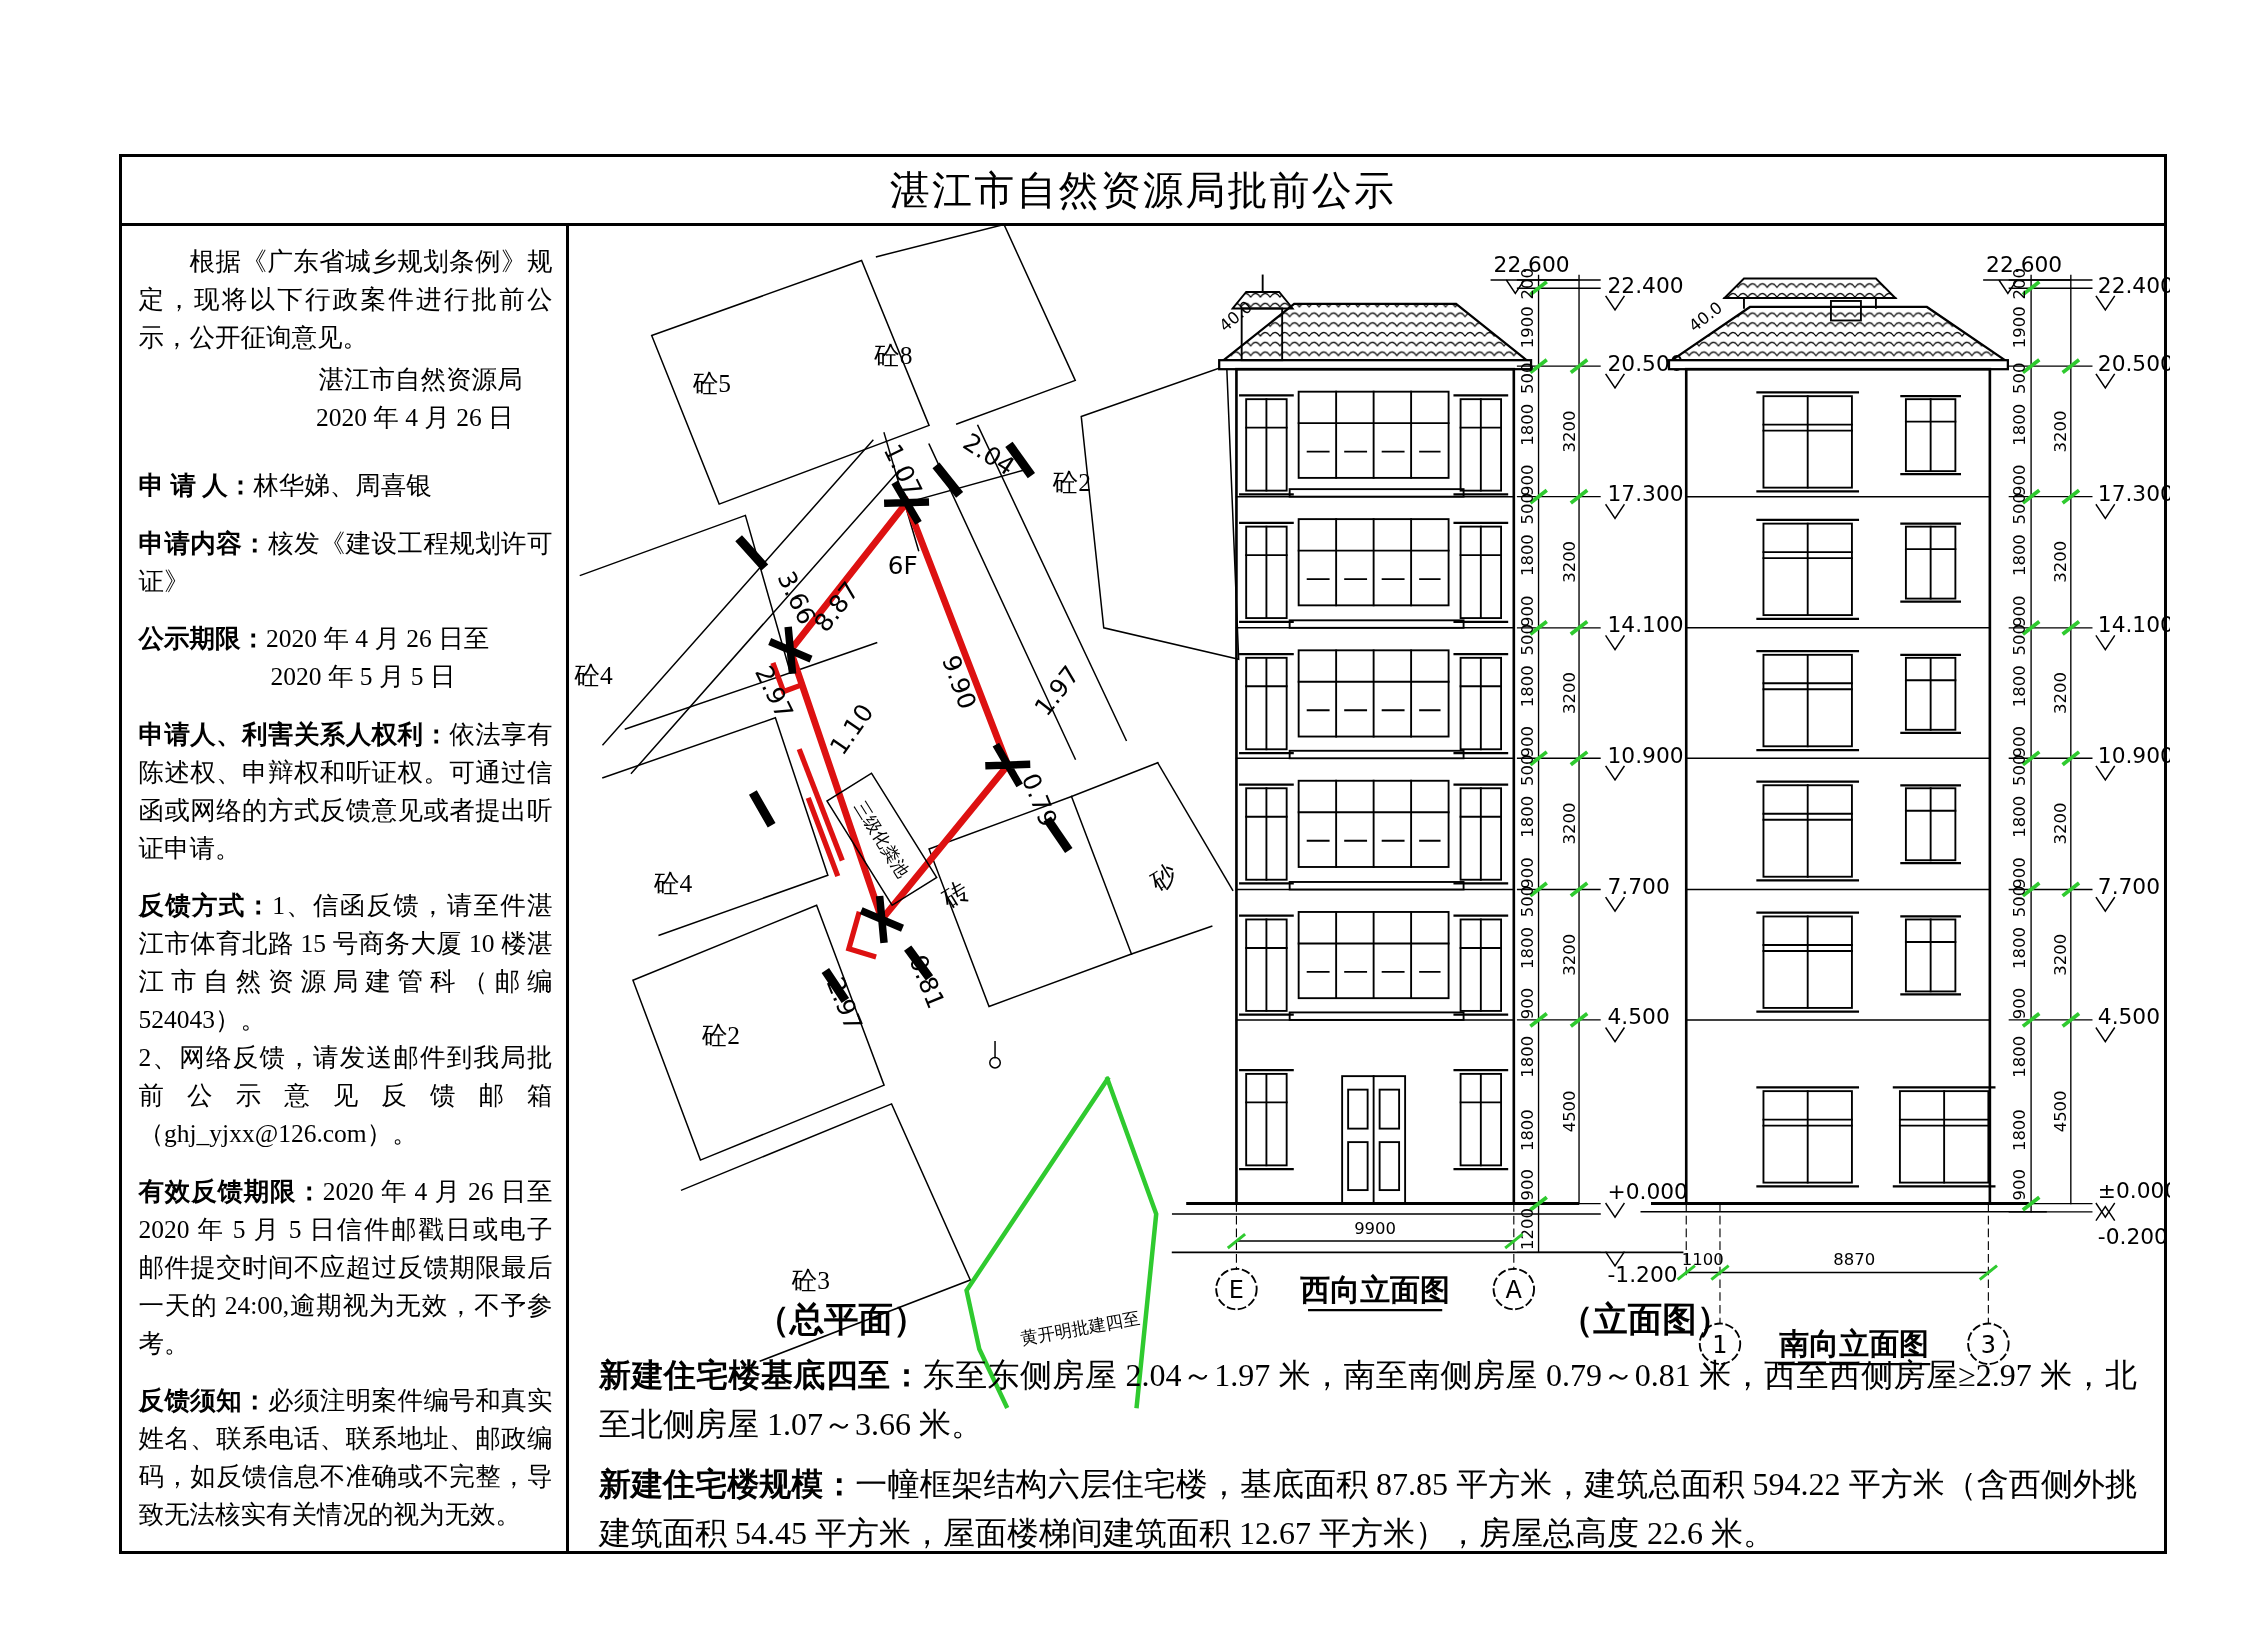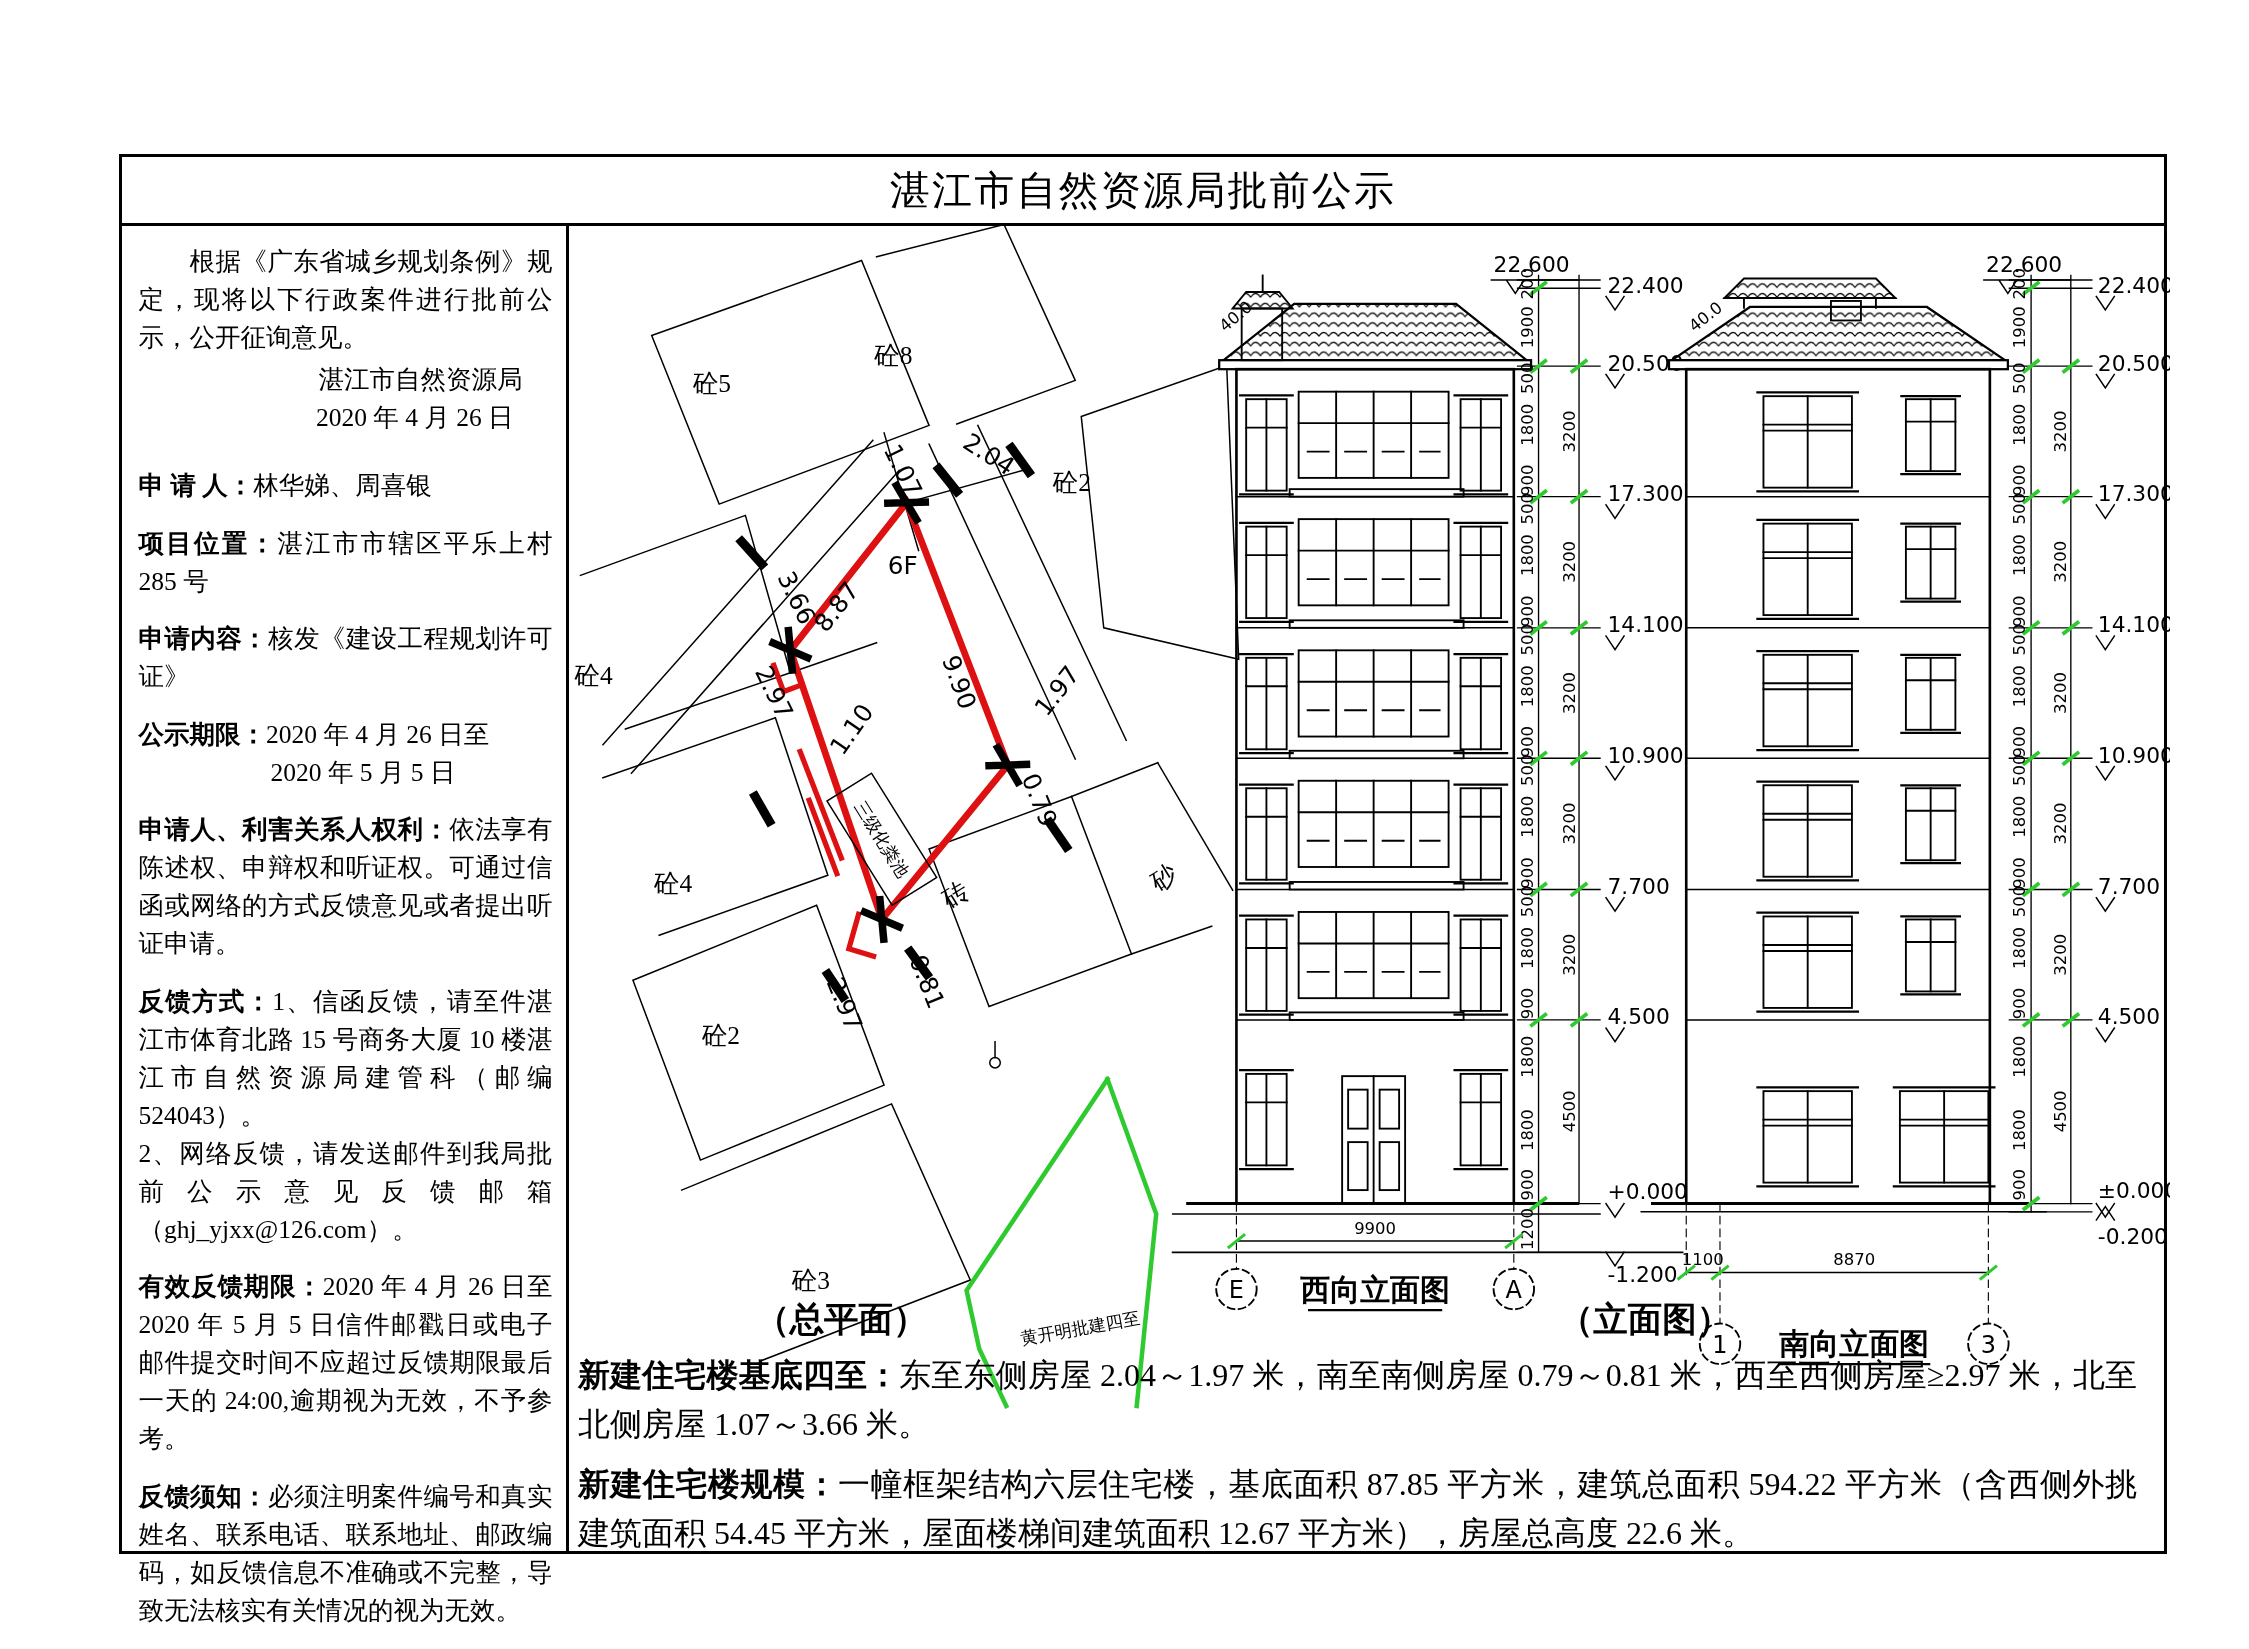--- a/index.html
+++ b/index.html
@@ -50,7 +50,6 @@
         <p class="orgdate">2020 年 4 月 26 日</p>
 
         <p class="item"><b>申 请 人：</b><span>林华娣、周喜银</span></p>
-        <p class="item"><b>项目位置：</b><span>湛江市市辖区平乐上村 285 号</span></p>
         <p class="item"><b>申请内容：</b><span>核发《建设工程规划许可证》</span></p>
         <p class="item item-period"><b>公示期限：</b><span>2020 年 4 月 26 日至</span><span class="t2">2020 年 5 月 5 日</span></p>
         <p class="item"><b>申请人、利害关系人权利：</b><span>依法享有陈述权、申辩权和听证权。可通过信函或网络的方式反馈意见或者提出听证申请。</span></p>

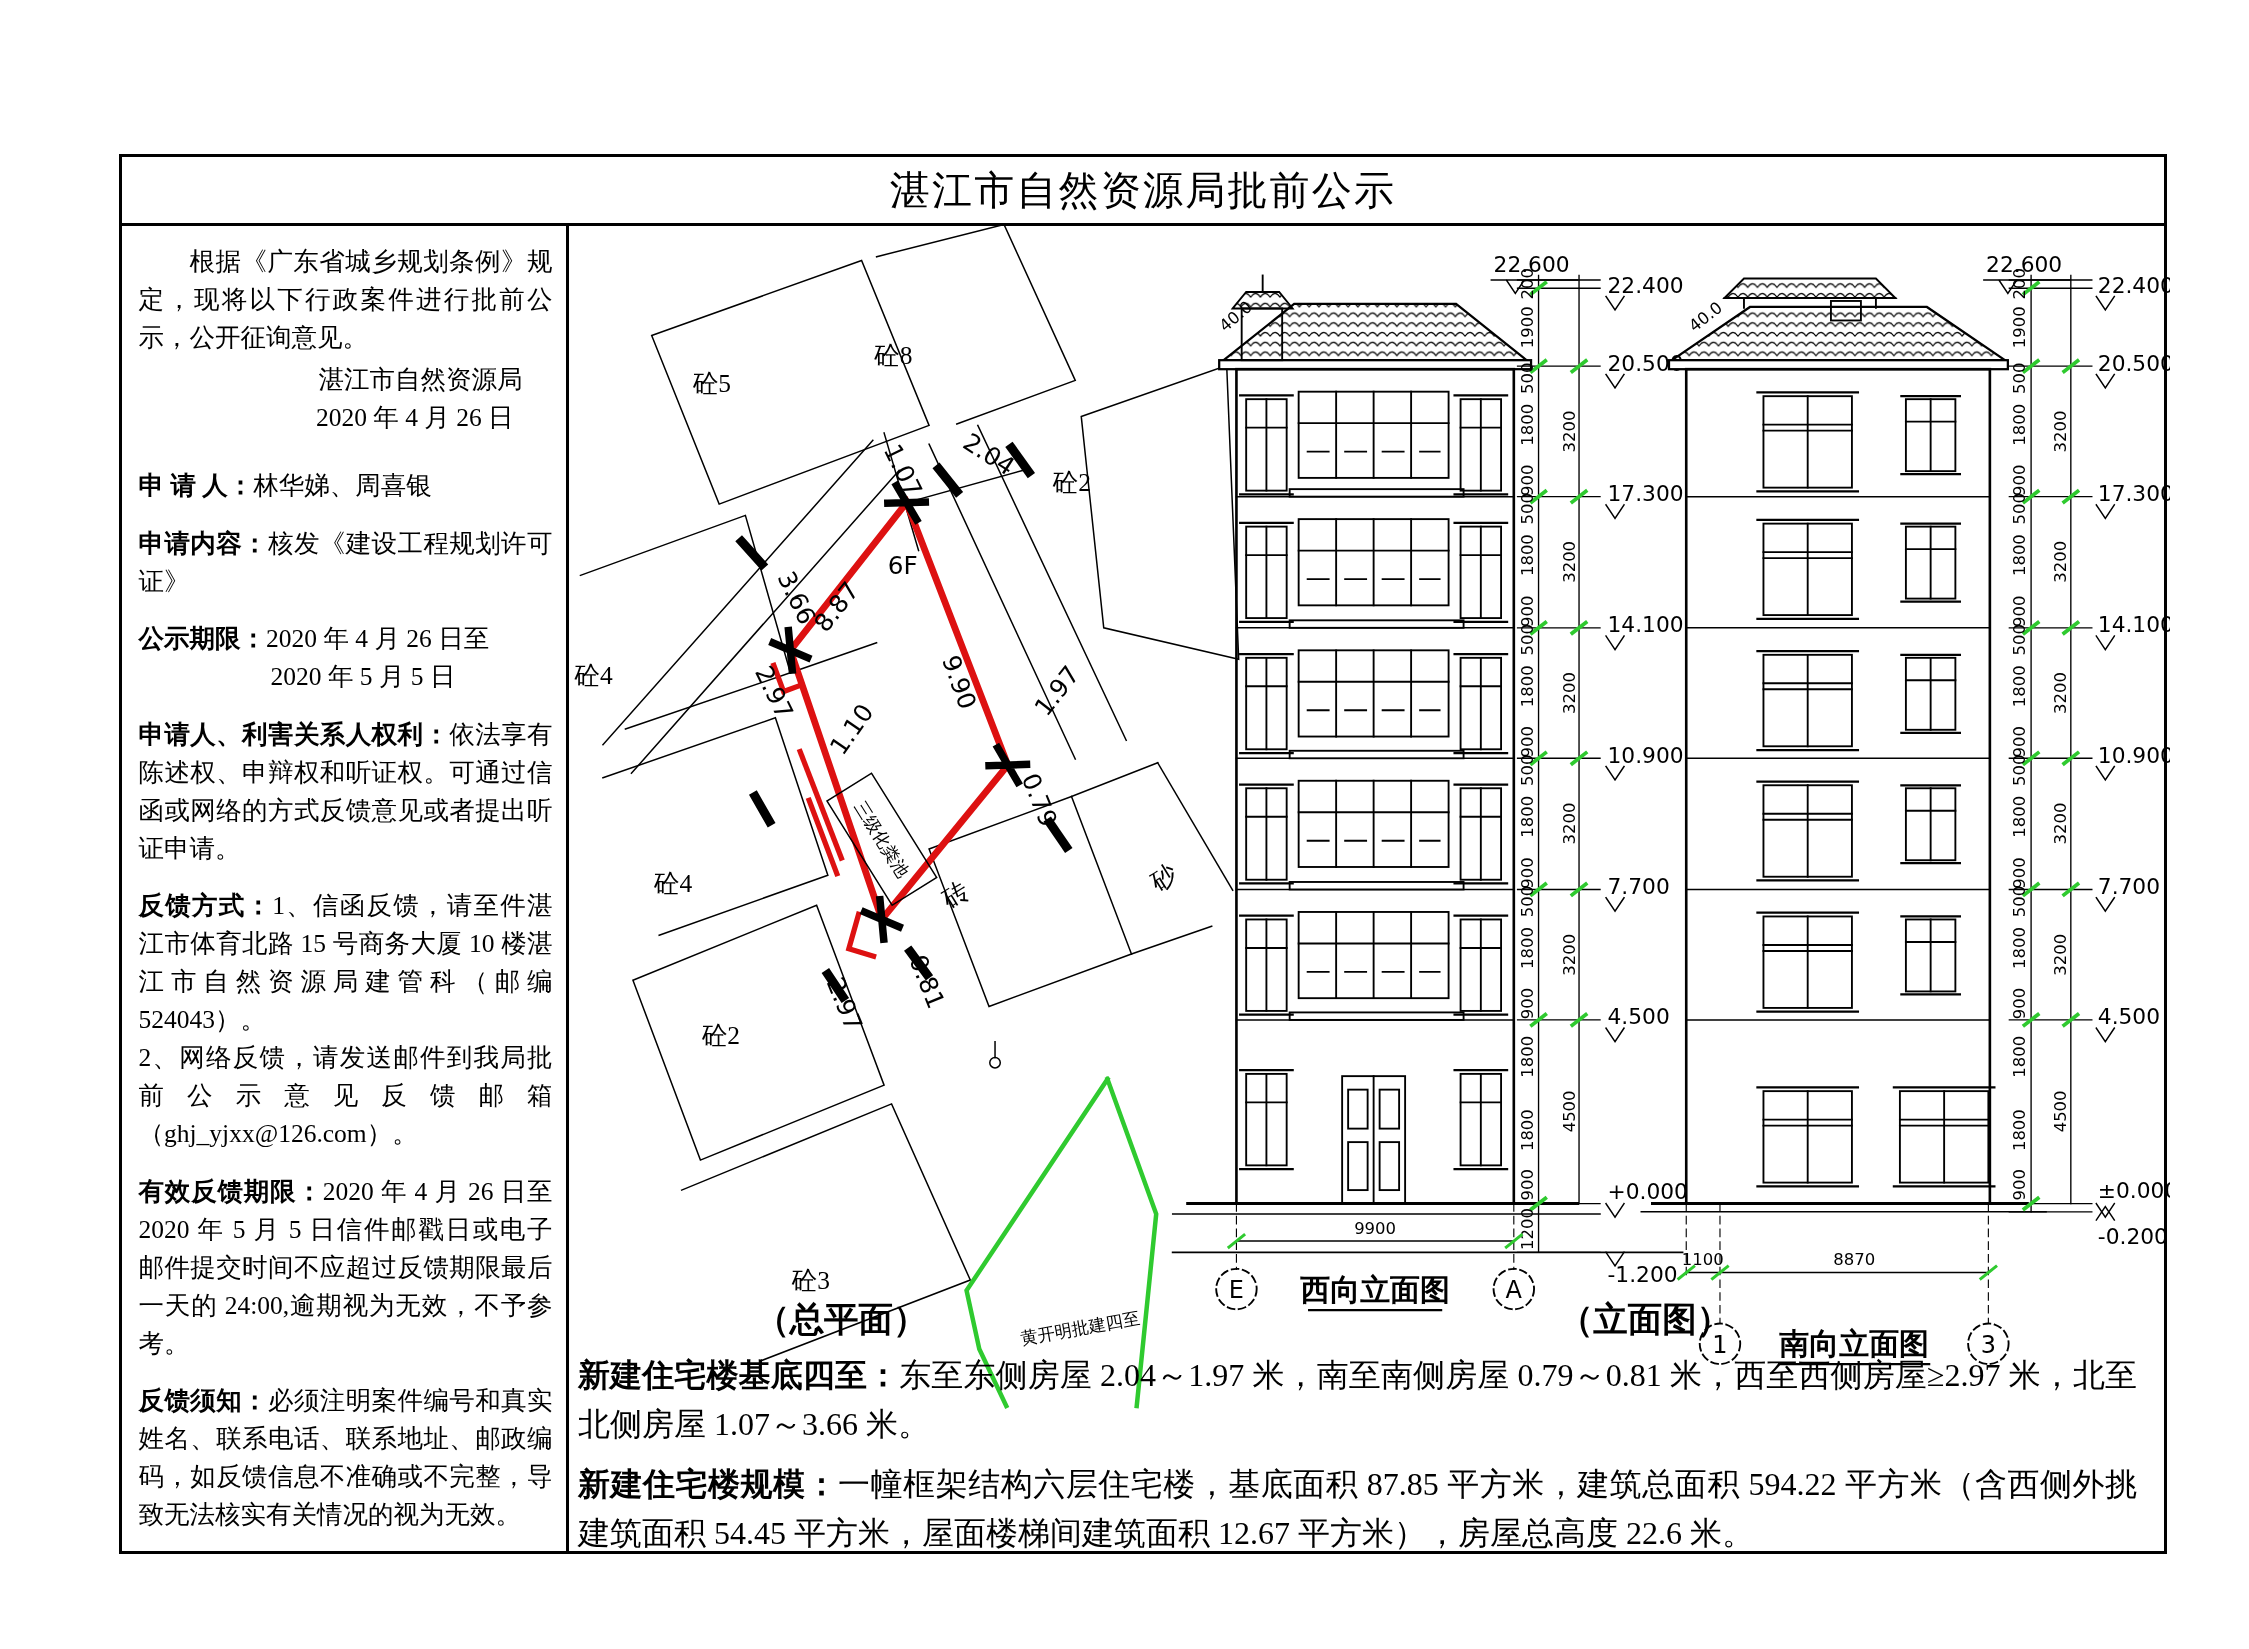--- a/index.html
+++ b/index.html
@@ -21,7 +21,7 @@
   .item-period .t2{margin-left:132px;}
   .main{position:relative;flex:1;}
   .drawing{position:absolute;left:0;top:0;}
-  .notes{position:absolute;left:9px;right:27px;top:1125px;font-size:32px;line-height:49px;text-align:justify;}
+  .notes{position:absolute;left:30px;right:27px;top:1125px;font-size:32px;line-height:49px;text-align:justify;}
   .notes p{margin:0 0 10.5px 0;}
   
   .dnum{font-family:"DejaVu Sans","Liberation Sans",sans-serif;font-size:33px;}

